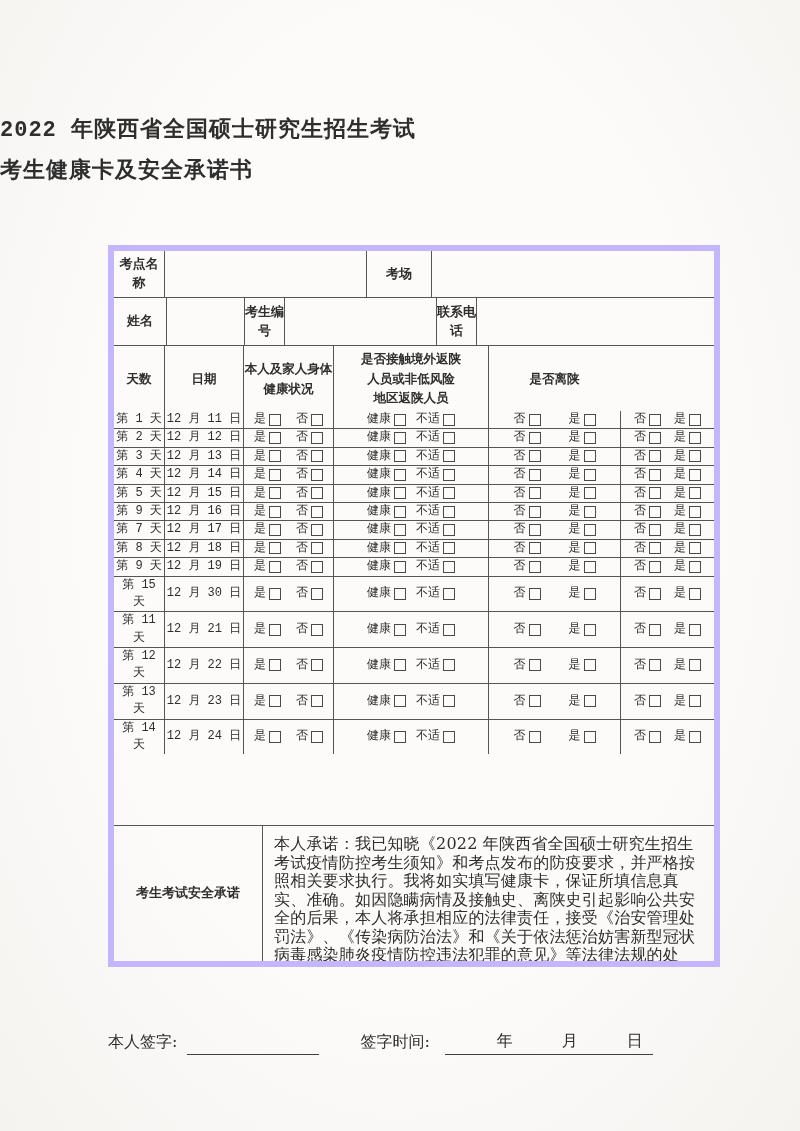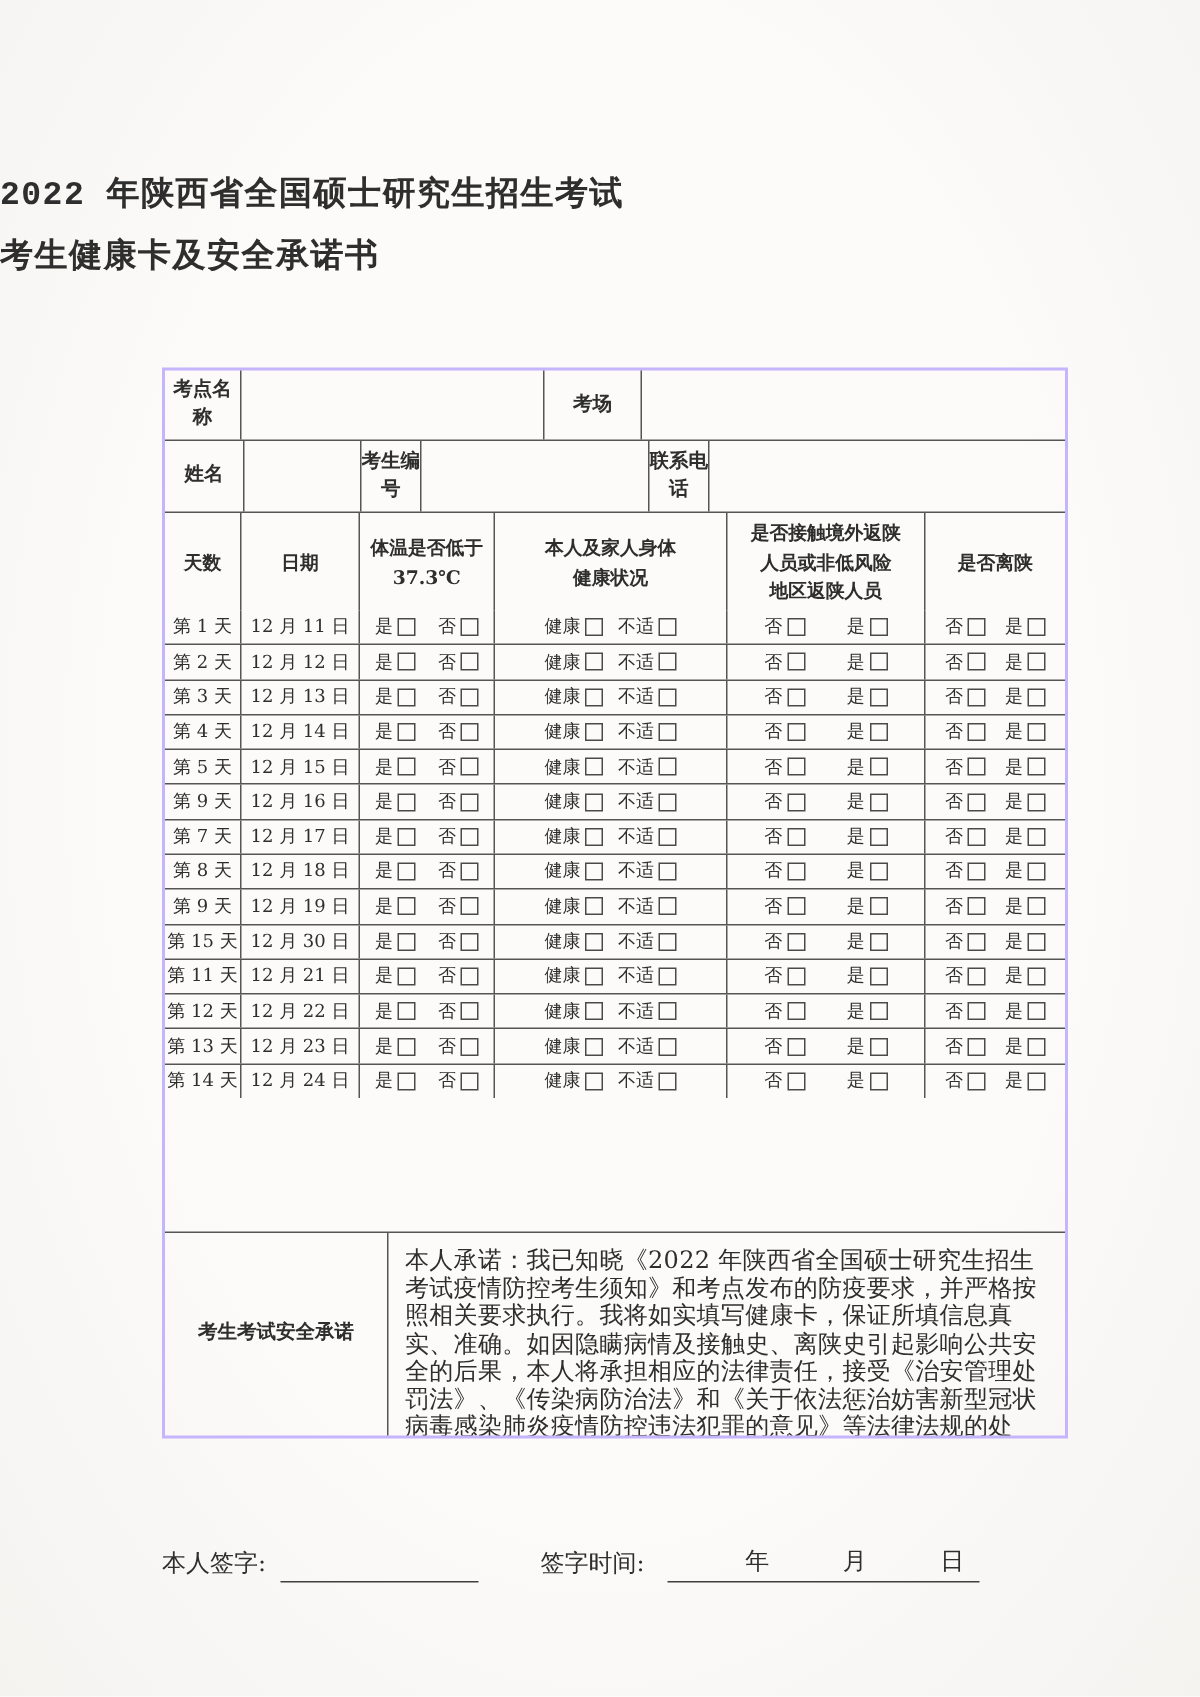--- a/index.html
+++ b/index.html
@@ -18,7 +18,7 @@
   
   .form-table{
     position:absolute; left:108px; top:245px; width:600px;
-    border:2px solid #c4b5fd; box-sizing:content-box;
+    border:6px solid #c4b5fd; box-sizing:content-box;
     font-size:13px;
   }
   .band{ display:grid; }

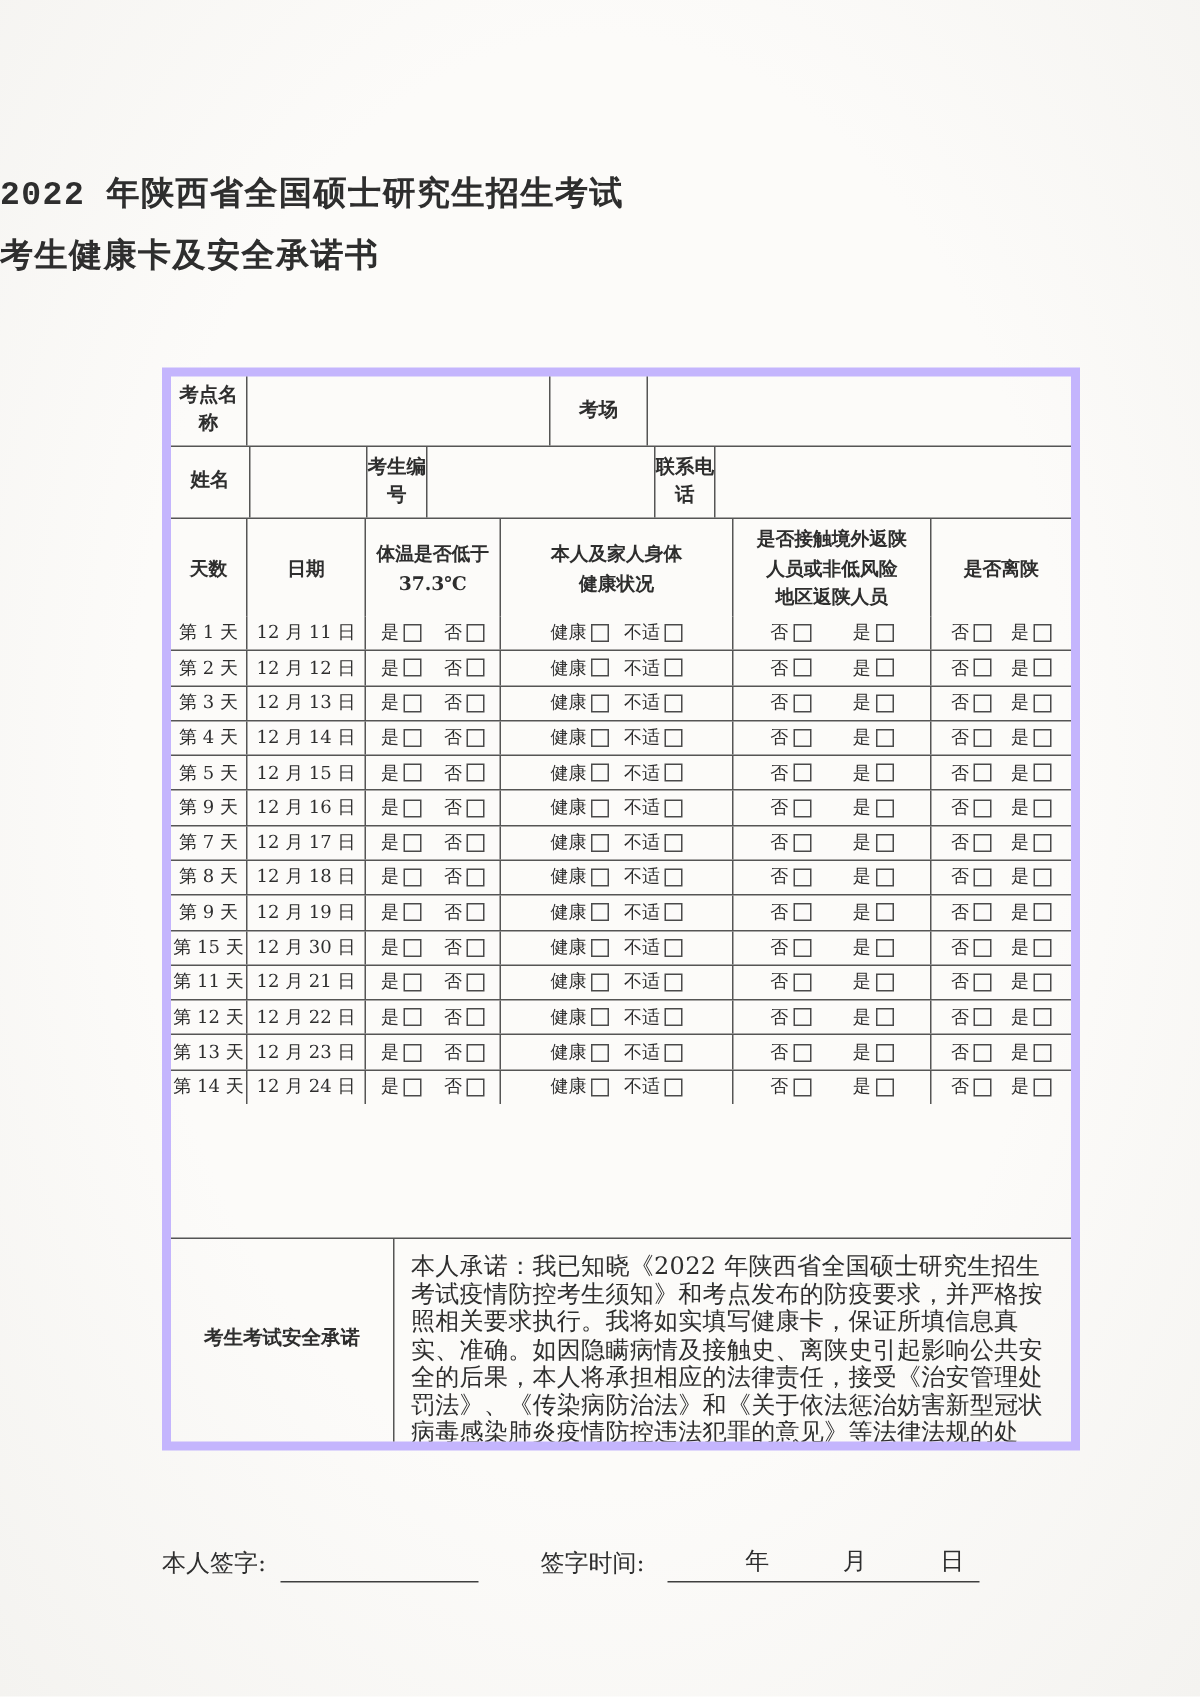--- a/index.html
+++ b/index.html
@@ -106,8 +106,6 @@
   <div class="band band-head">
     <div class="cell">天数</div>
     <div class="cell">日期</div>
-    <div class="cell">体温是否低于
-37.3℃</div>
     <div class="cell">本人及家人身体
 健康状况</div>
     <div class="cell">是否接触境外返陕

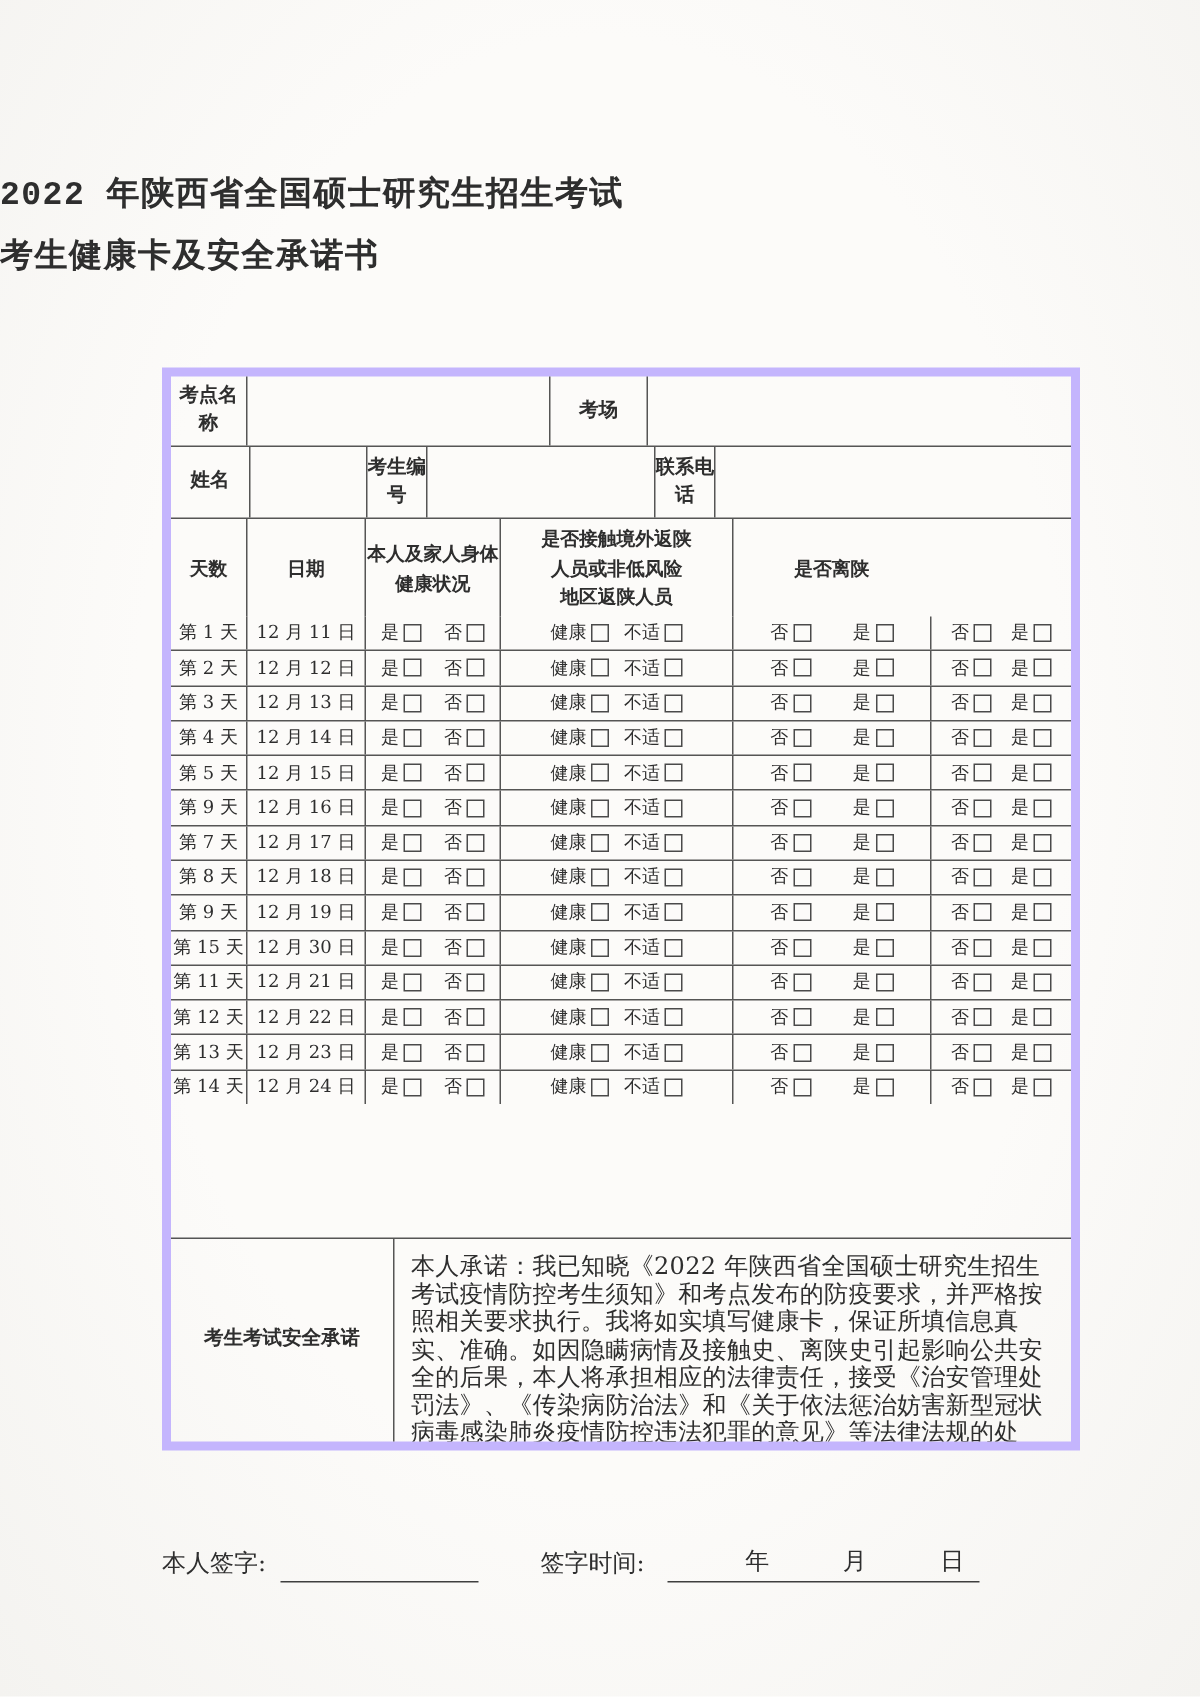--- a/index.html
+++ b/index.html
@@ -37,7 +37,7 @@
   .rows-wrap{ display:flex; flex-direction:column; height:325px; }
   .trow{
     display:grid; grid-template-columns:50px 79px 90px 155px 132px 94px;
-    flex:1; border-top:1px solid #555;
+    flex:1; border-top:1px solid #555;font-family:Liberation Mono, monospace;
   }
   .rows-wrap .trow:first-child{ border-top:none; }
   .trow .cell{ font-size:12px; }

